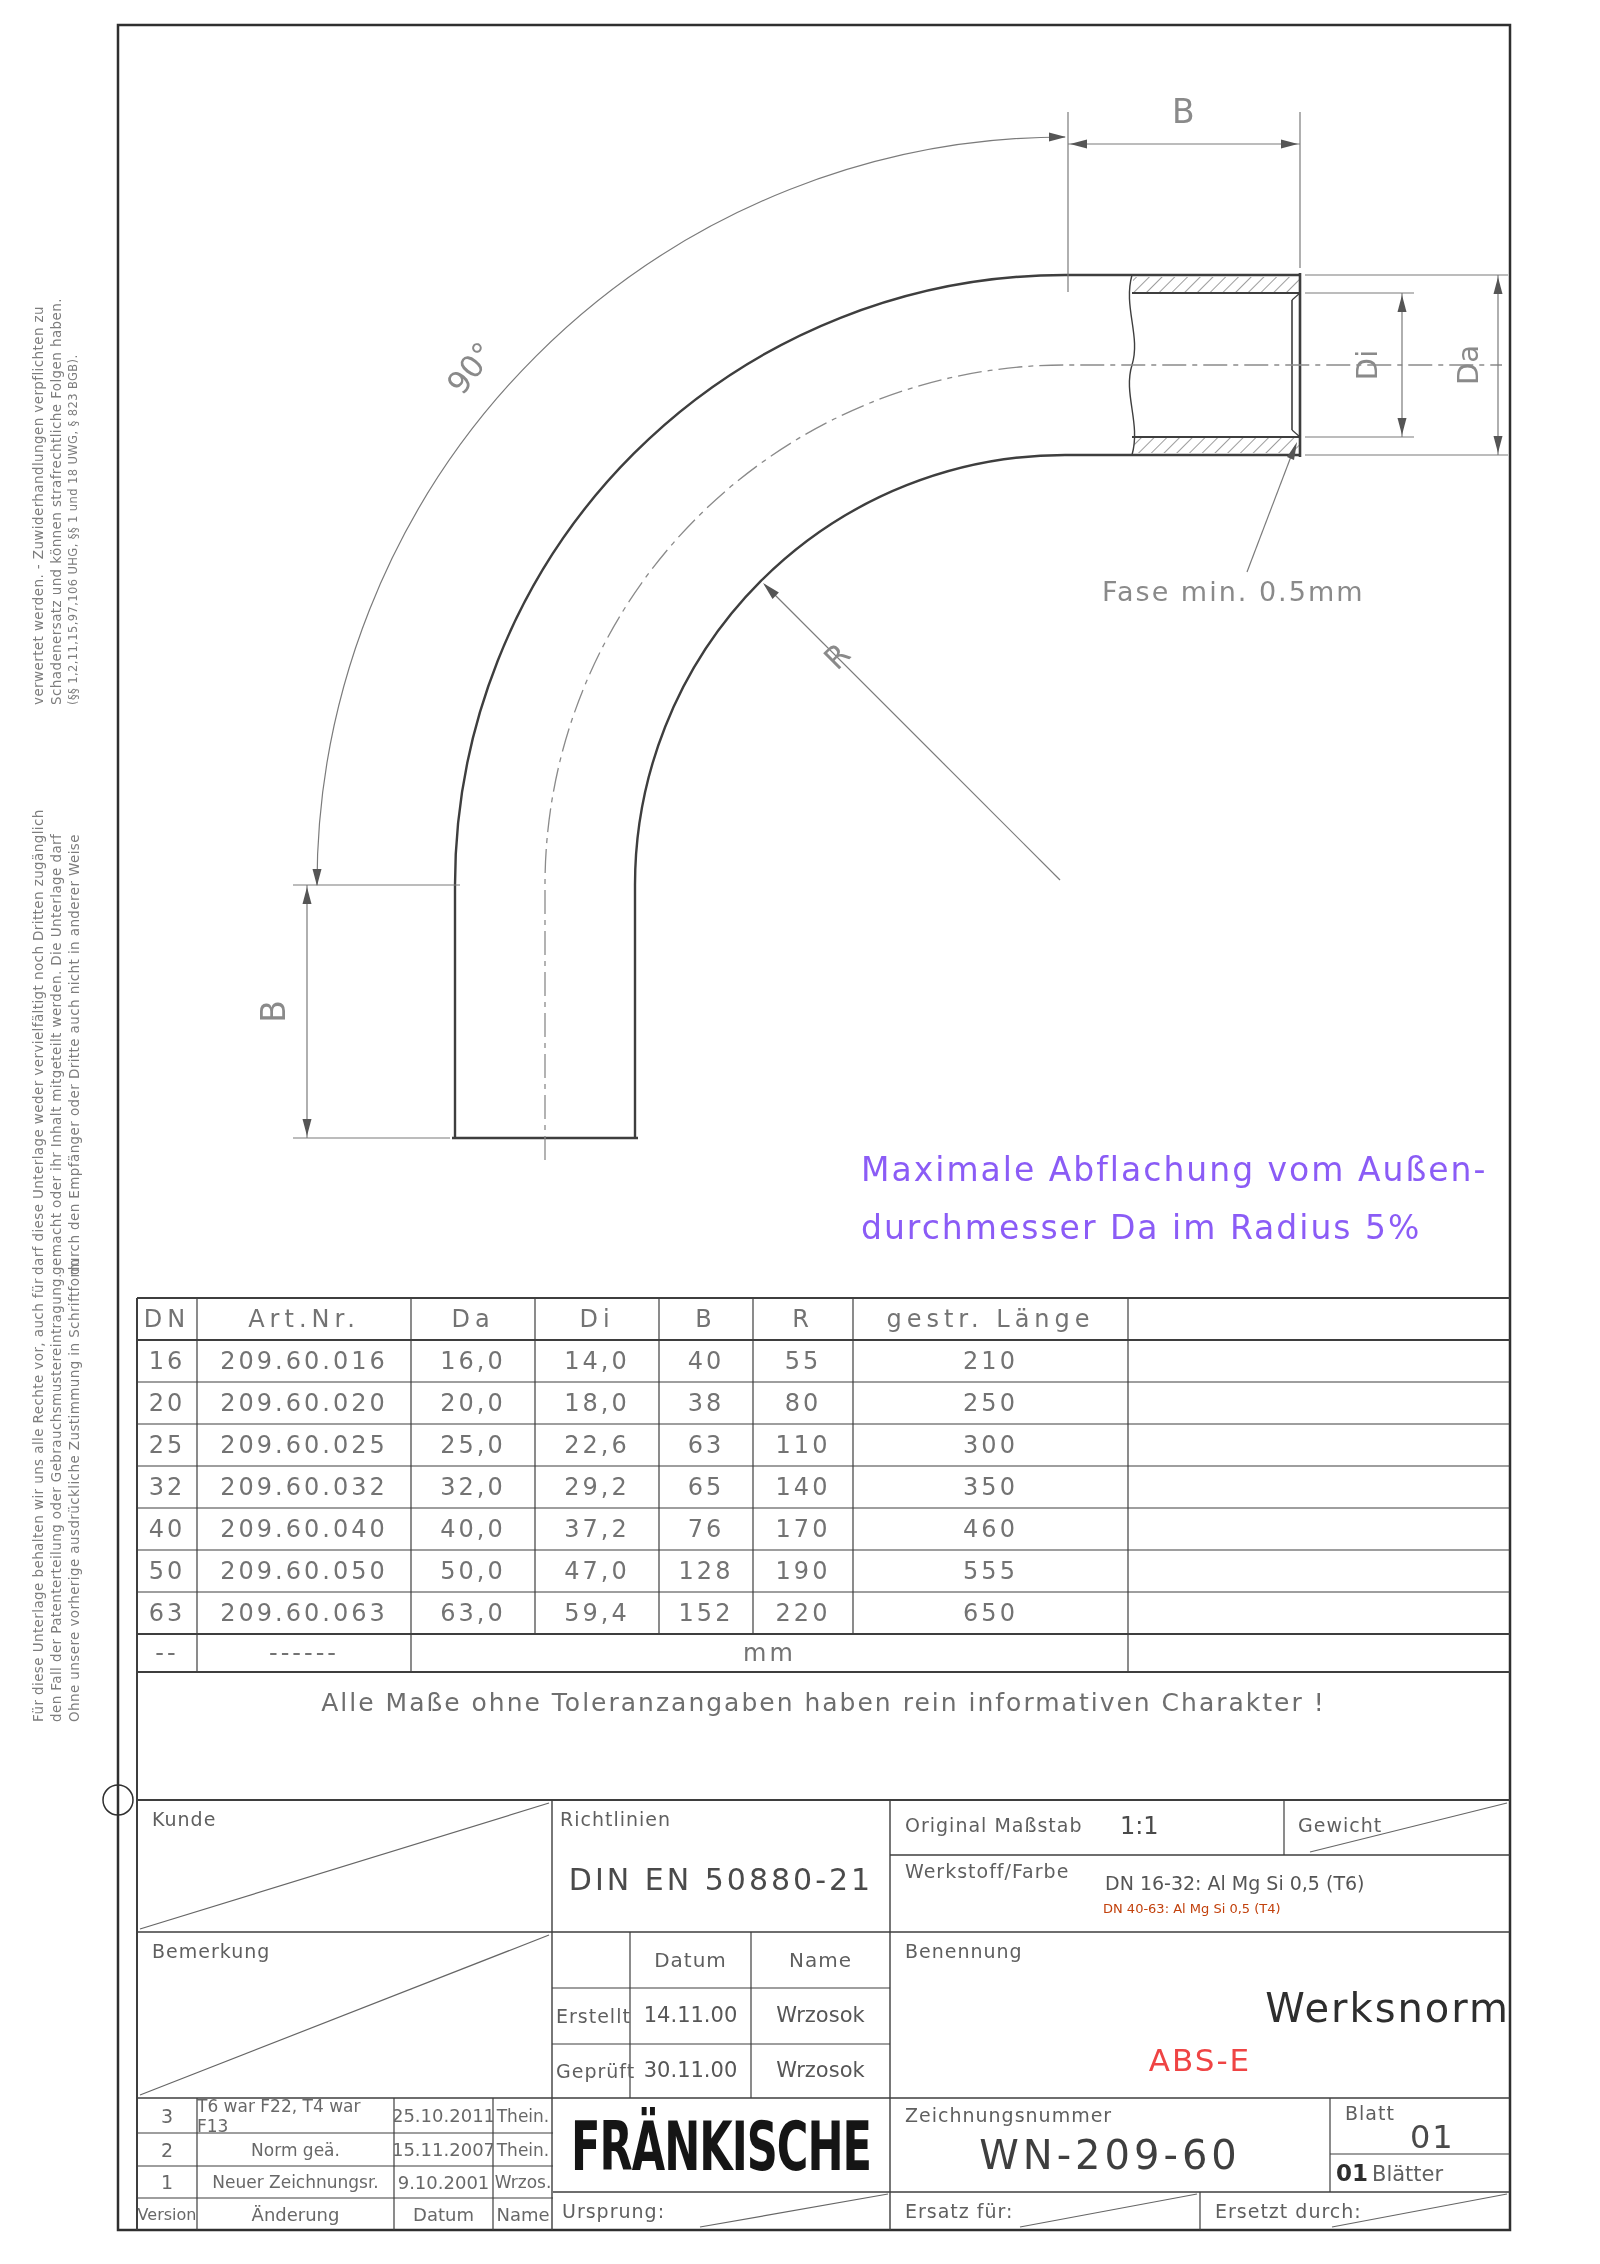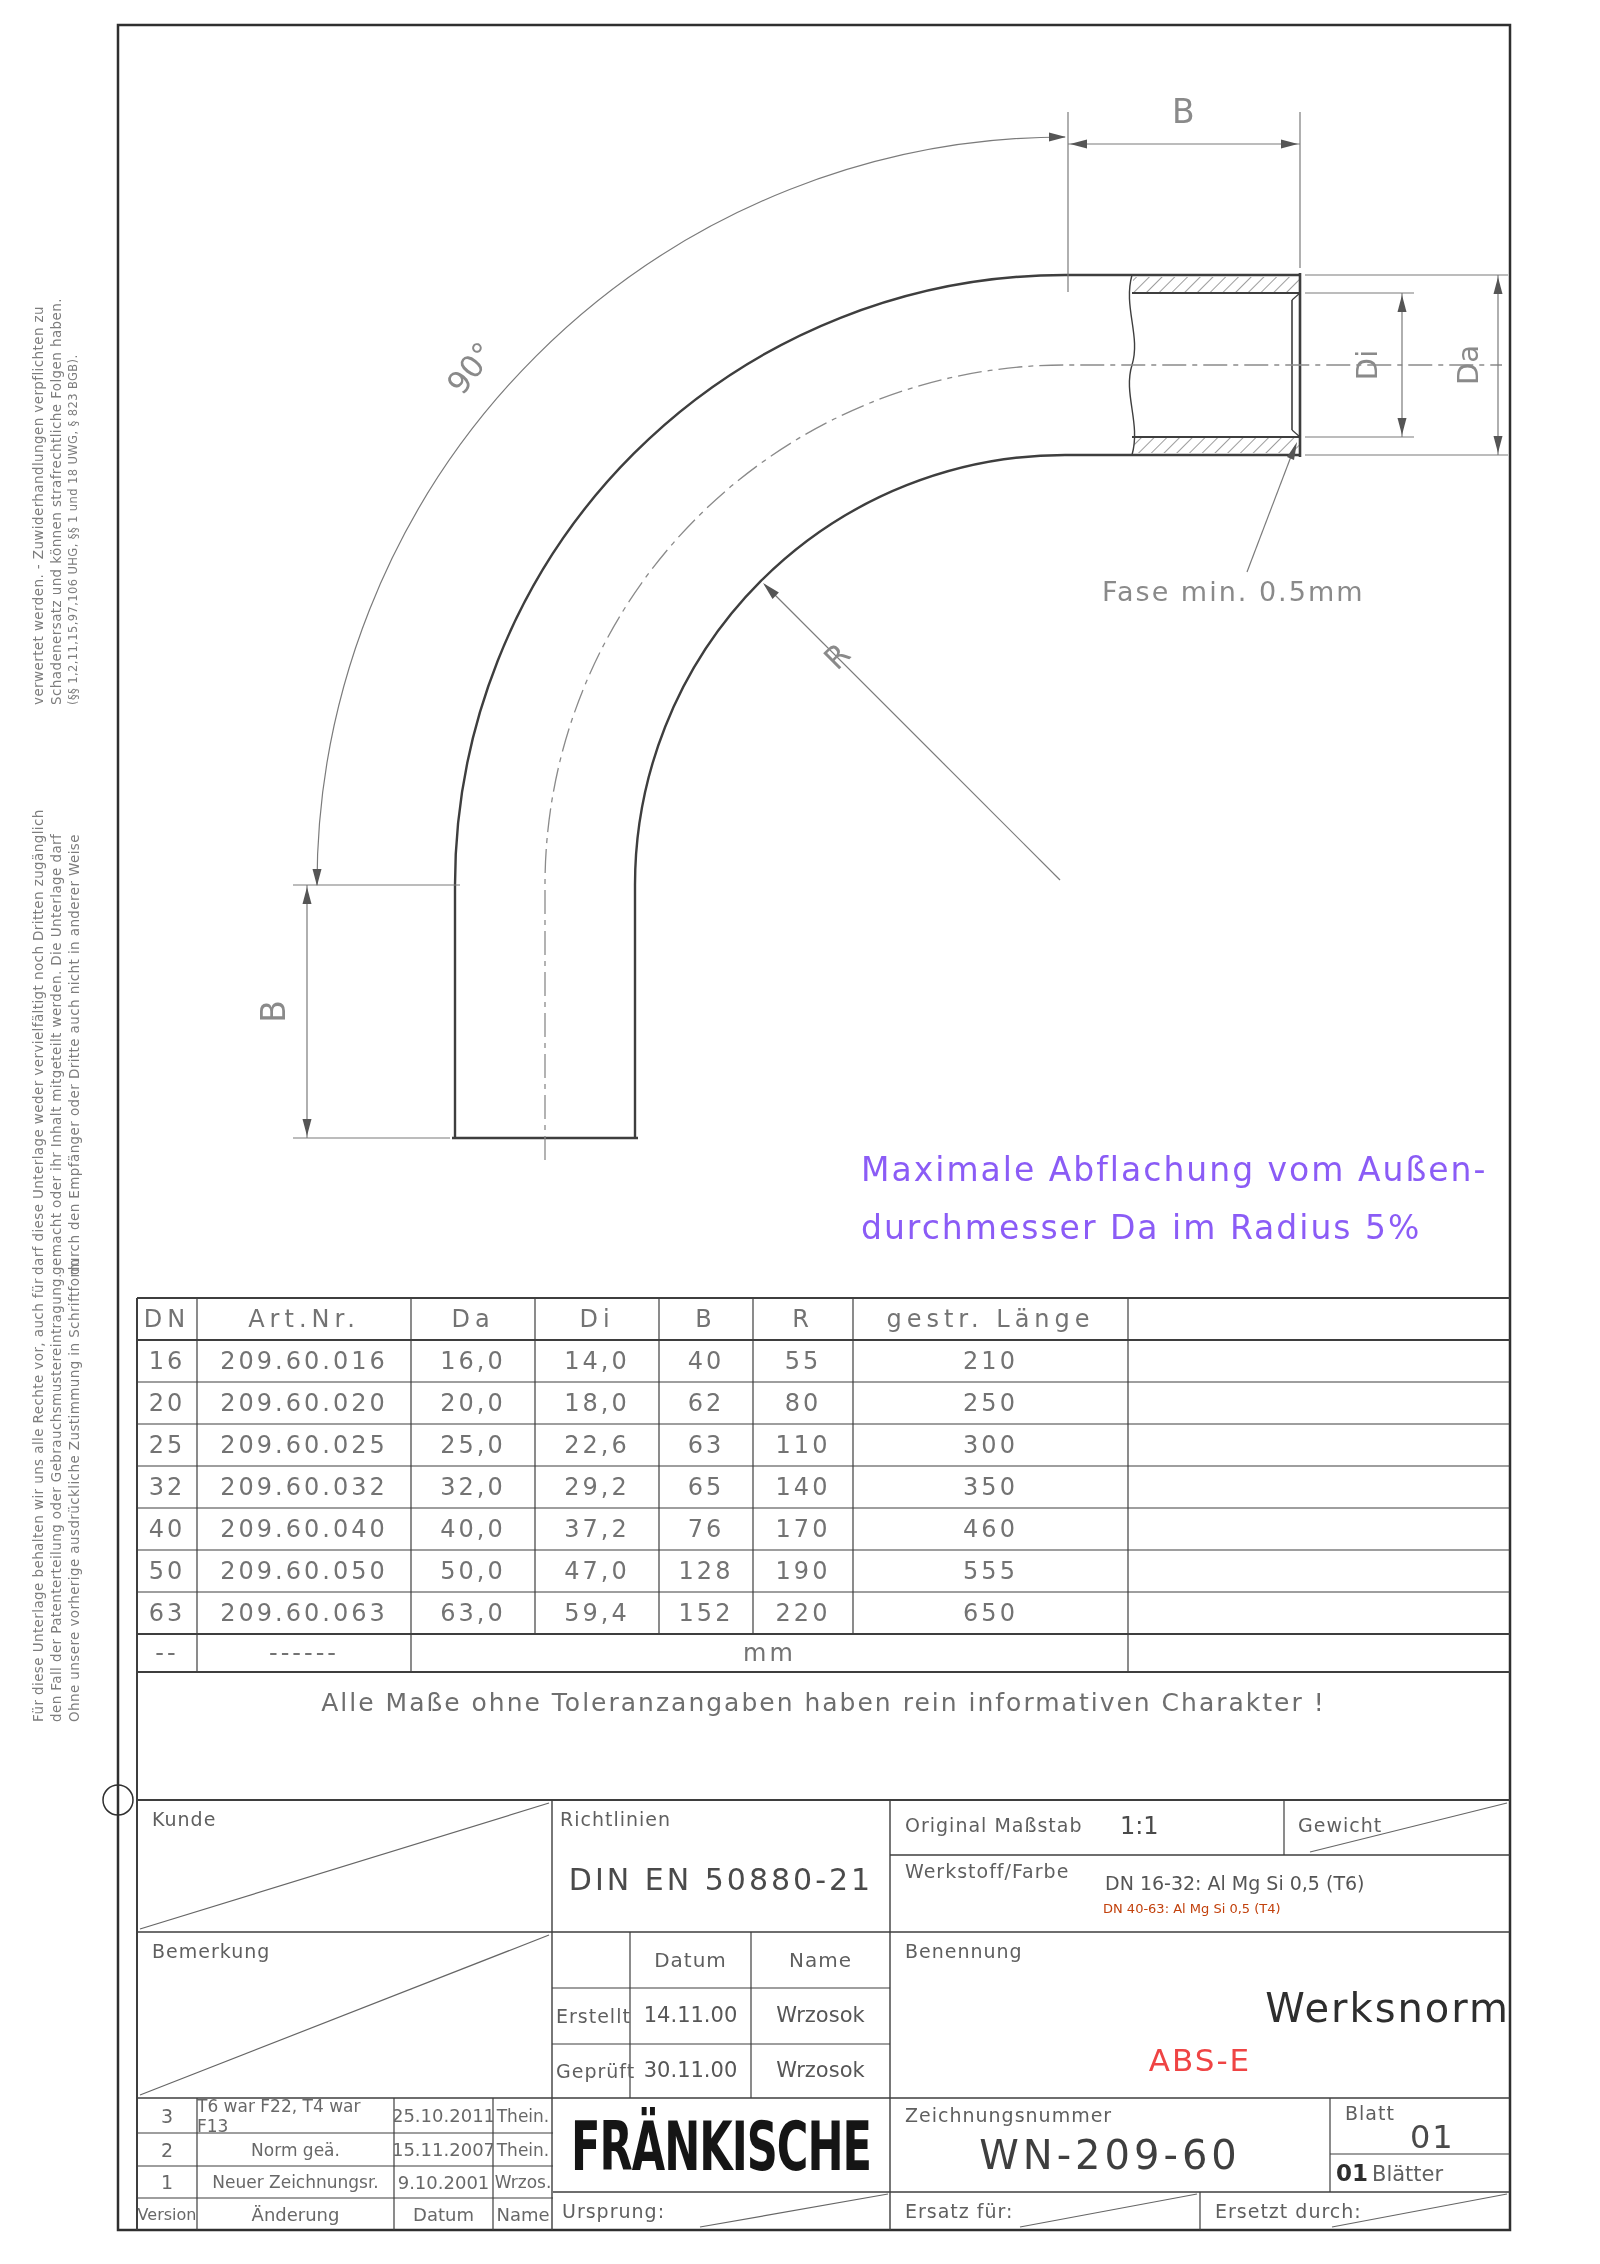--- a/index.html
+++ b/index.html
@@ -196,7 +196,7 @@
       <div class="c">209.60.020</div>
       <div class="c">20,0</div>
       <div class="c">18,0</div>
-      <div class="c">62</div>
+      <div class="c">38</div>
       <div class="c">80</div>
       <div class="c">250</div>
       <div class="c"></div>

